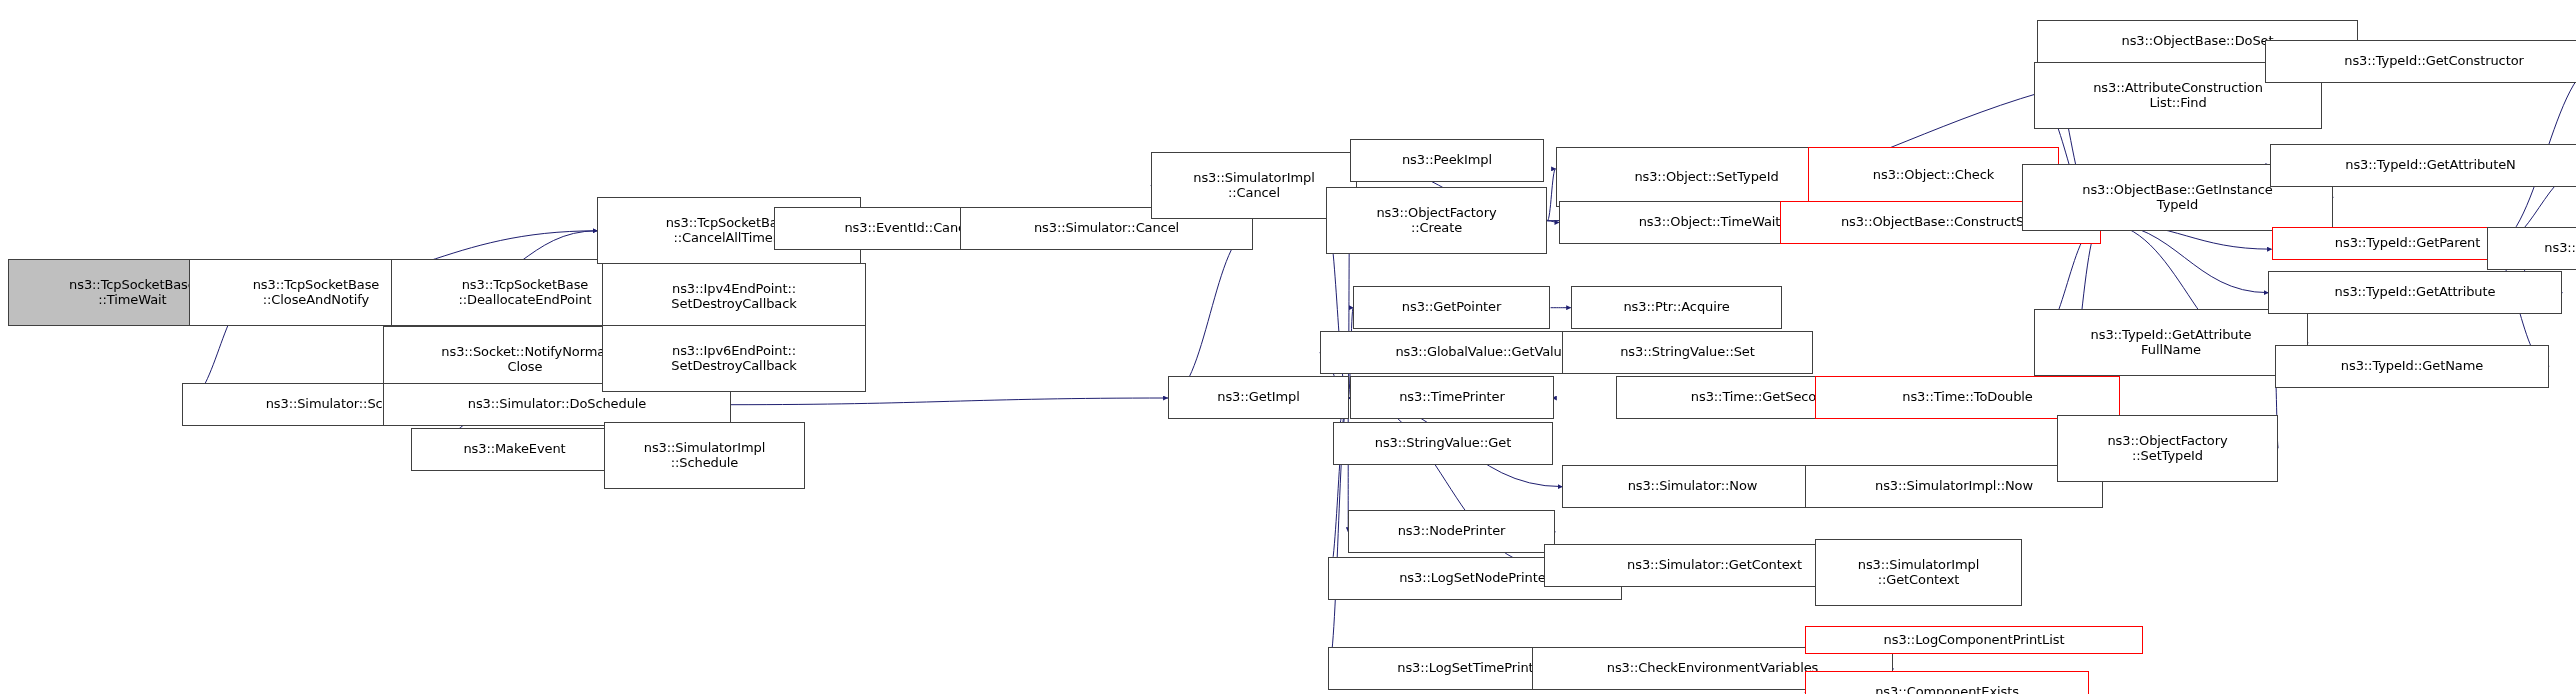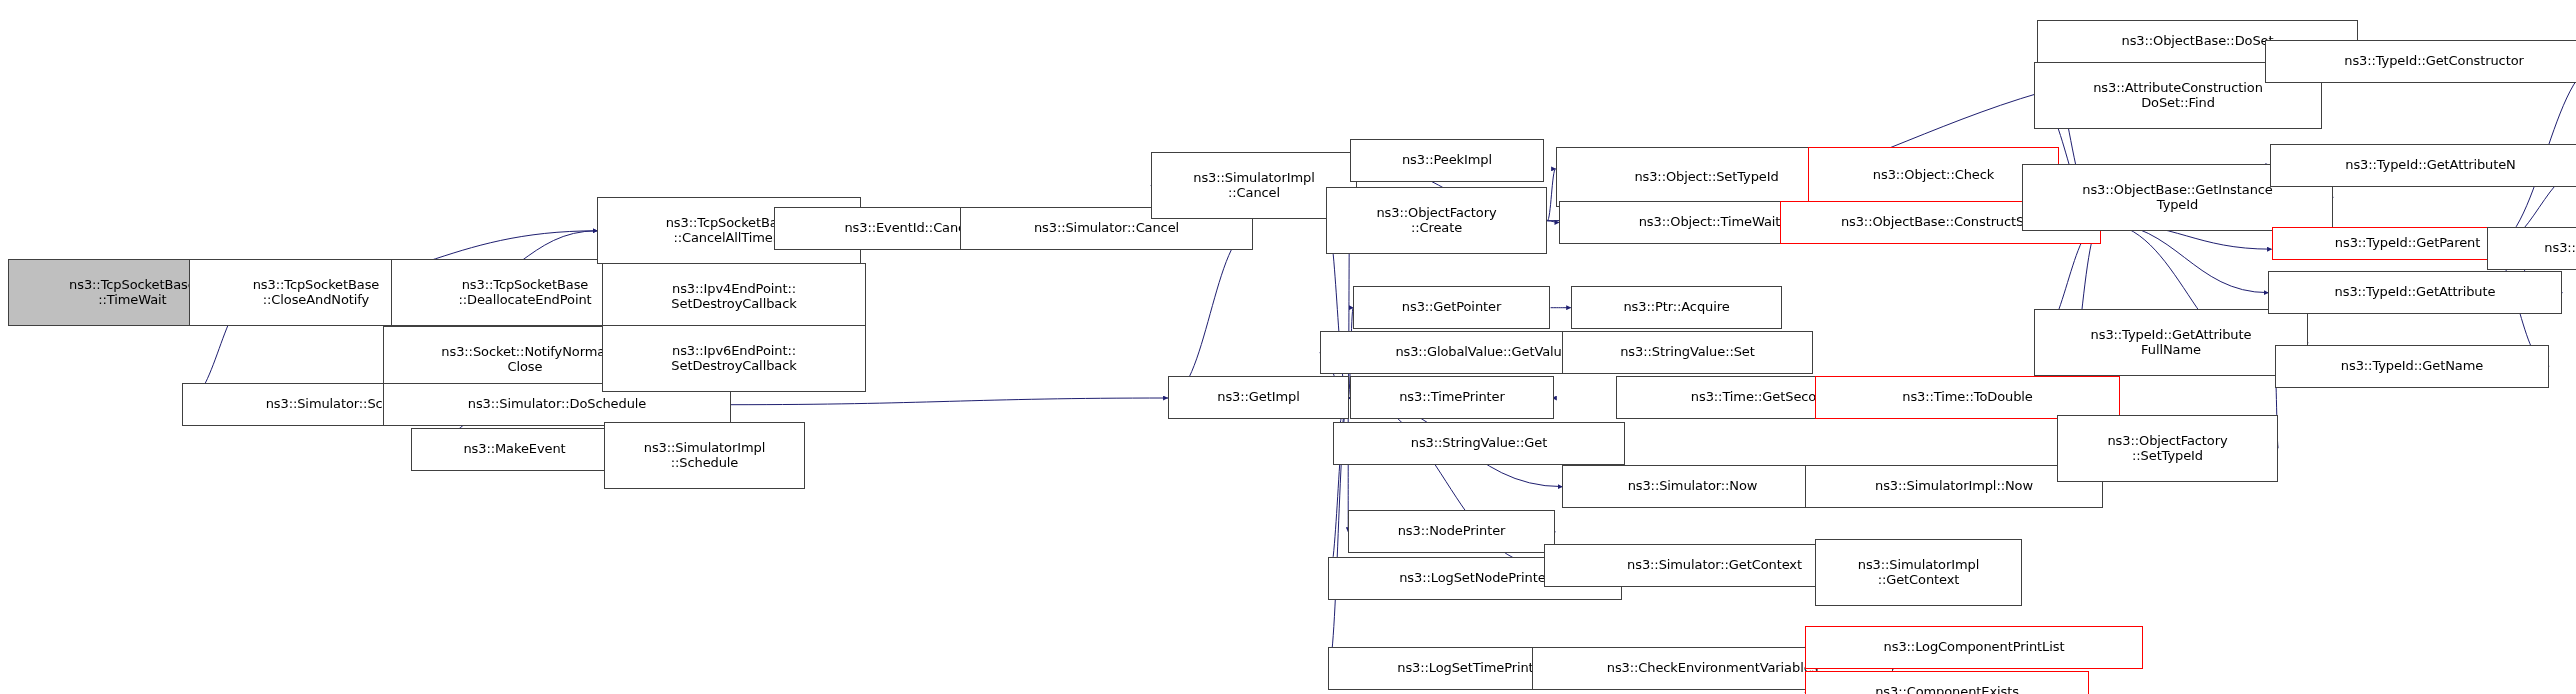--- a/index.html
+++ b/index.html
@@ -173,7 +173,7 @@
       <div class="node red" style="left: 1805px; top: 671px; width: 284px; height: 43px;">ns3::ComponentExists</div>
       <div class="node" style="left: 2037px; top: 20px; width: 321px; height: 43px;">ns3::ObjectBase::DoSet</div>
       <div class="node" style="left: 2034px; top: 62px; width: 288px; height: 67px;">ns3::AttributeConstruction
-DoSet::Find</div>
+List::Find</div>
       <div class="node" style="left: 2022px; top: 164px; width: 311px; height: 67px;">ns3::ObjectBase::GetInstance
 TypeId</div>
       <div class="node" style="left: 2034px; top: 309px; width: 274px; height: 67px;">ns3::TypeId::GetAttribute

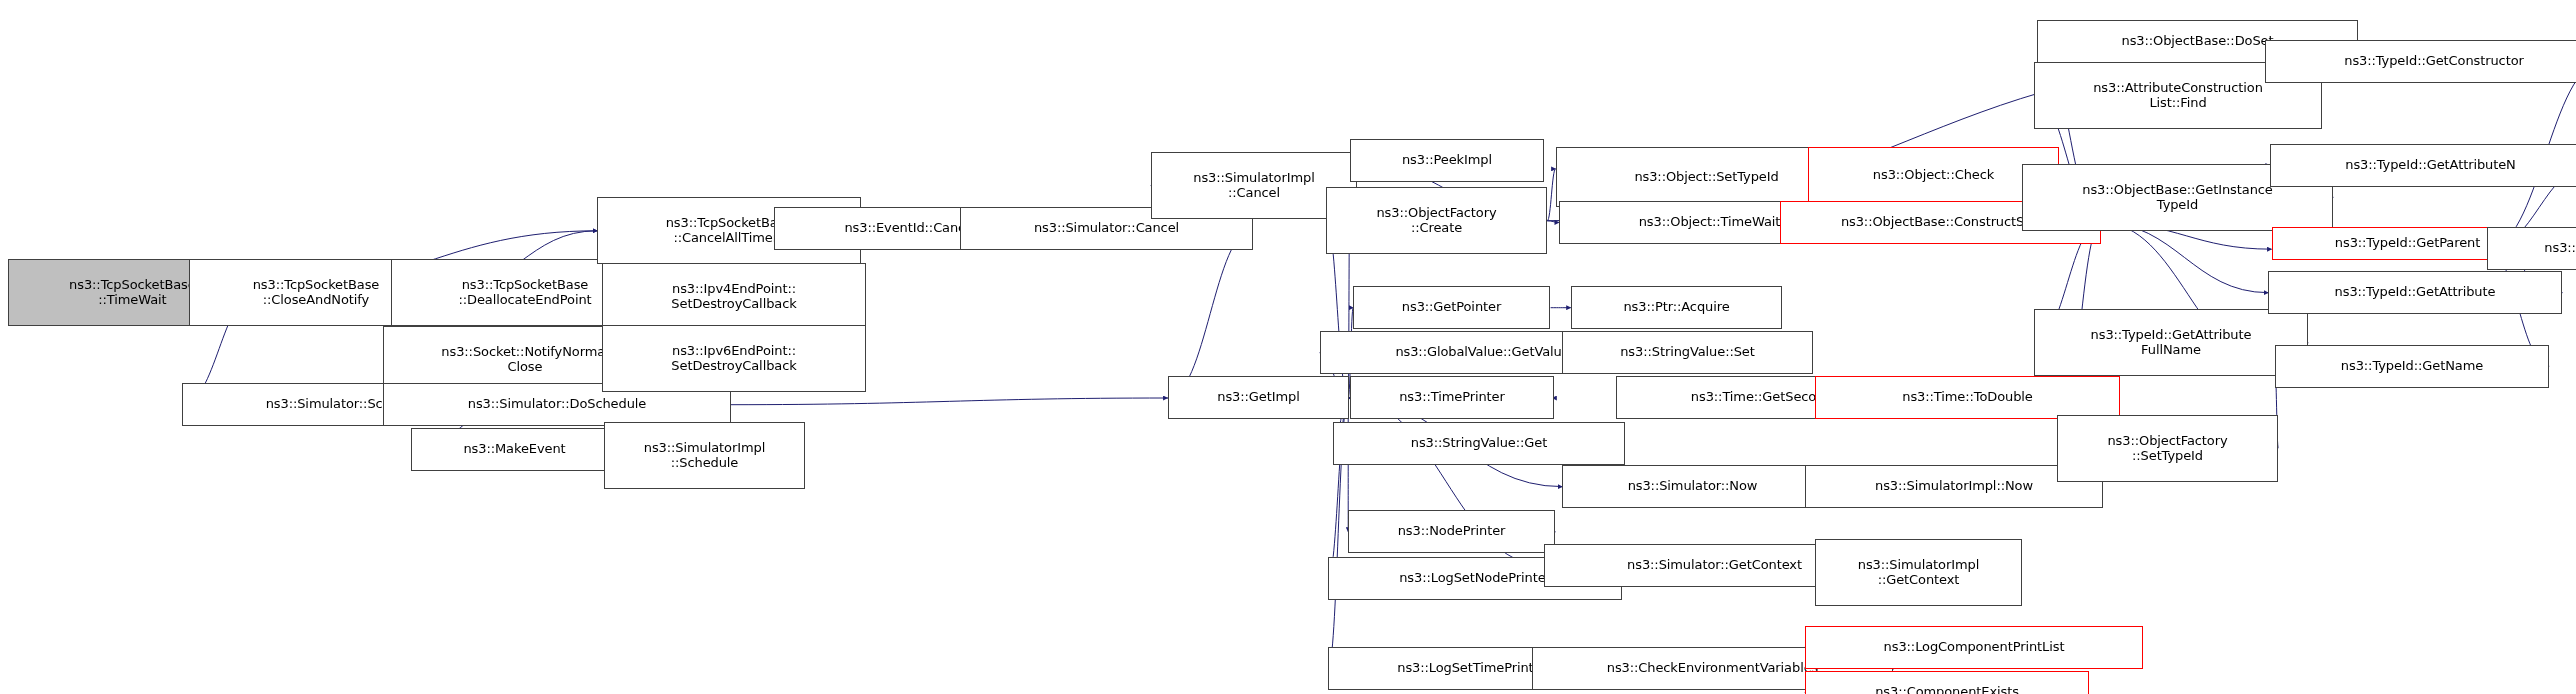--- a/index.html
+++ b/index.html
@@ -151,7 +151,7 @@
       <div class="node" style="left: 1353px; top: 286px; width: 197px; height: 43px;">ns3::GetPointer</div>
       <div class="node" style="left: 1320px; top: 331px; width: 325px; height: 43px;">ns3::GlobalValue::GetValue</div>
       <div class="node" style="left: 1350px; top: 376px; width: 204px; height: 43px;">ns3::TimePrinter</div>
-      <div class="node" style="left: 1333px; top: 422px; width: 292px; height: 43px;">ns3::StringValue::Get</div>
+      <div class="node" style="left: 1333px; top: 422px; width: 220px; height: 43px;">ns3::StringValue::Get</div>
       <div class="node" style="left: 1348px; top: 510px; width: 207px; height: 43px;">ns3::NodePrinter</div>
       <div class="node" style="left: 1328px; top: 557px; width: 294px; height: 43px;">ns3::LogSetNodePrinter</div>
       <div class="node" style="left: 1328px; top: 647px; width: 288px; height: 43px;">ns3::LogSetTimePrinter</div>

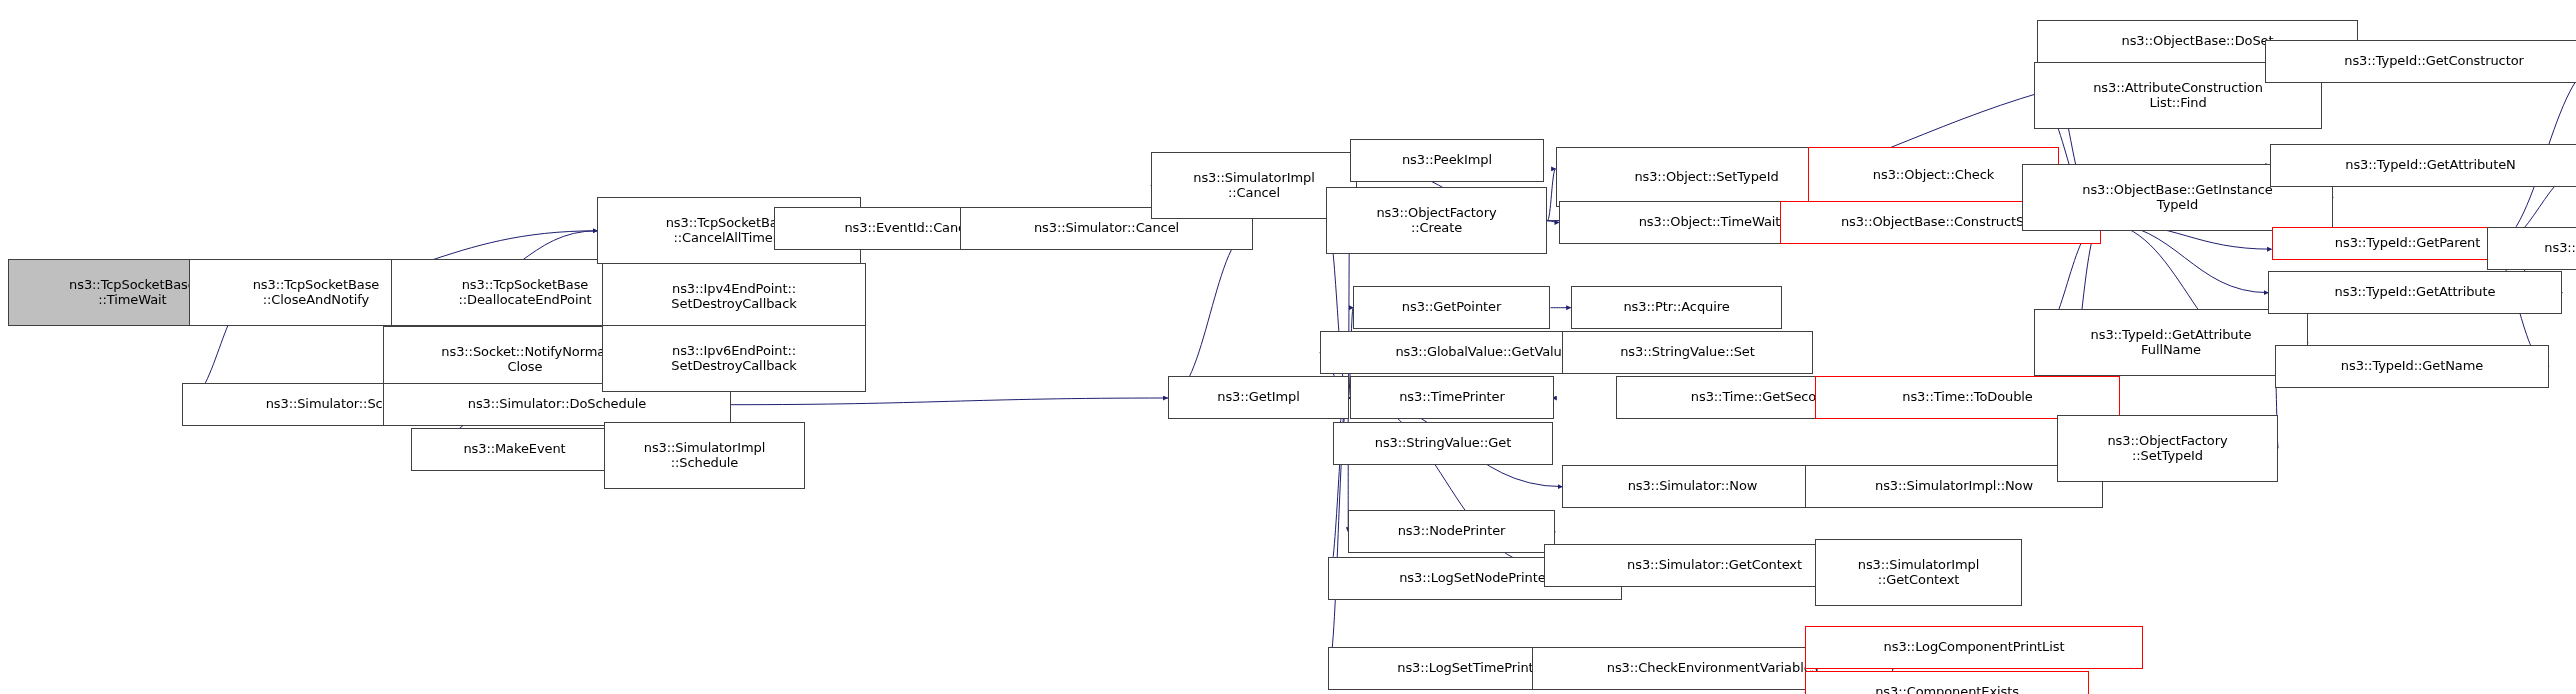--- a/index.html
+++ b/index.html
@@ -169,7 +169,7 @@
       <div class="node" style="left: 1805px; top: 465px; width: 298px; height: 43px;">ns3::SimulatorImpl::Now</div>
       <div class="node" style="left: 1815px; top: 539px; width: 207px; height: 67px;">ns3::SimulatorImpl
 ::GetContext</div>
-      <div class="node red" style="left: 1805px; top: 626px; width: 338px; height: 43px;">ns3::LogComponentPrintList</div>
+      <div class="node red" style="left: 1805px; top: 626px; width: 338px; height: 28px;">ns3::LogComponentPrintList</div>
       <div class="node red" style="left: 1805px; top: 671px; width: 284px; height: 43px;">ns3::ComponentExists</div>
       <div class="node" style="left: 2037px; top: 20px; width: 321px; height: 43px;">ns3::ObjectBase::DoSet</div>
       <div class="node" style="left: 2034px; top: 62px; width: 288px; height: 67px;">ns3::AttributeConstruction

